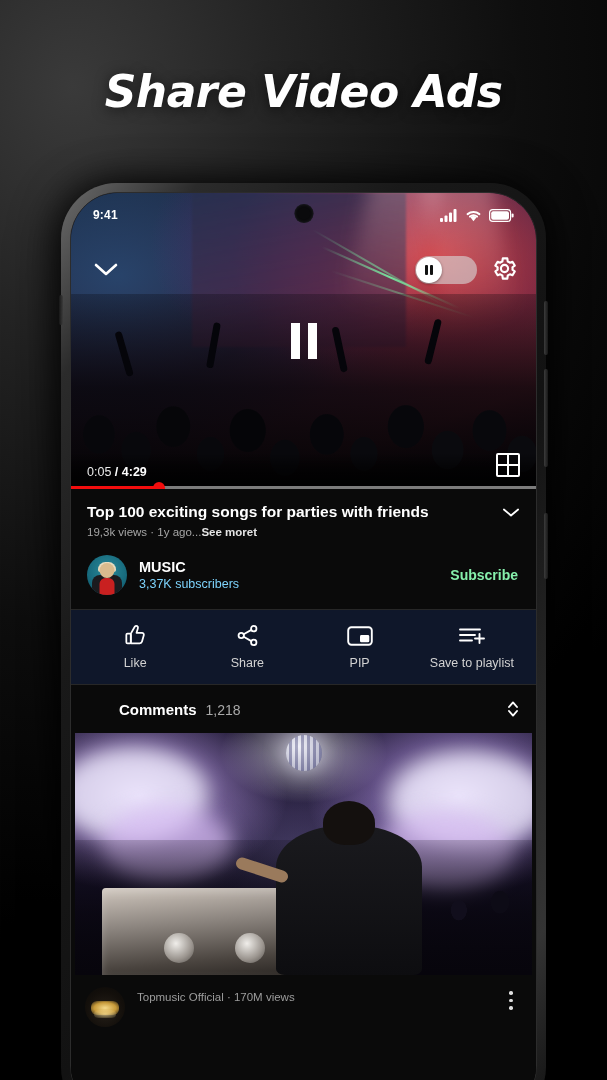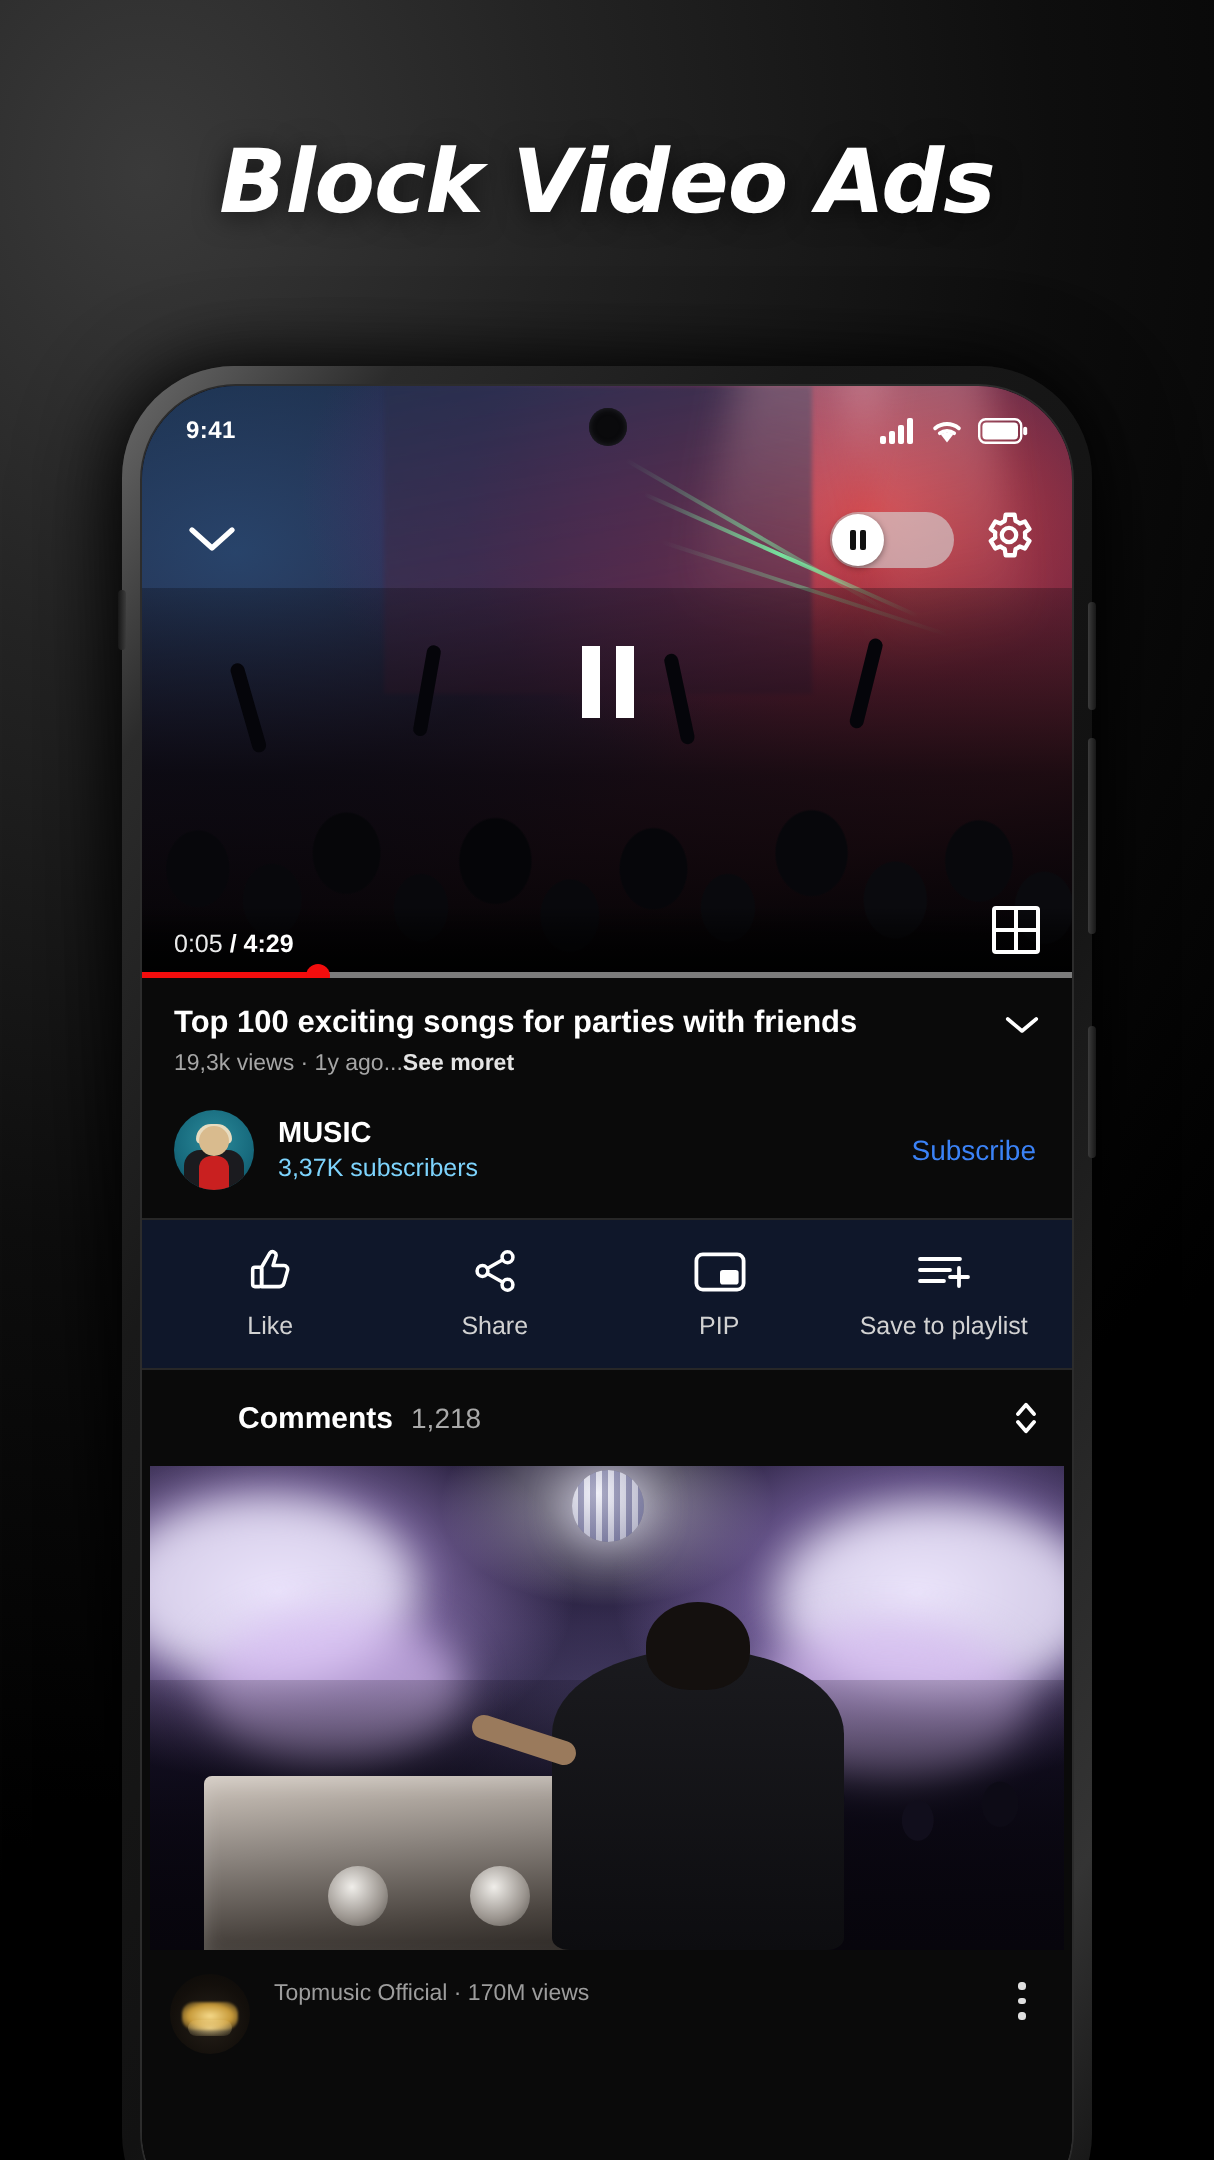--- a/index.html
+++ b/index.html
@@ -553,7 +553,7 @@
 
 <div class="promo-bg"></div>
 
-<div class="headline">Block Video Ads</div>
+<div class="headline">Share Video Ads</div>
 
 <div class="phone">
   <div class="btn-side btn-vol-up"></div>

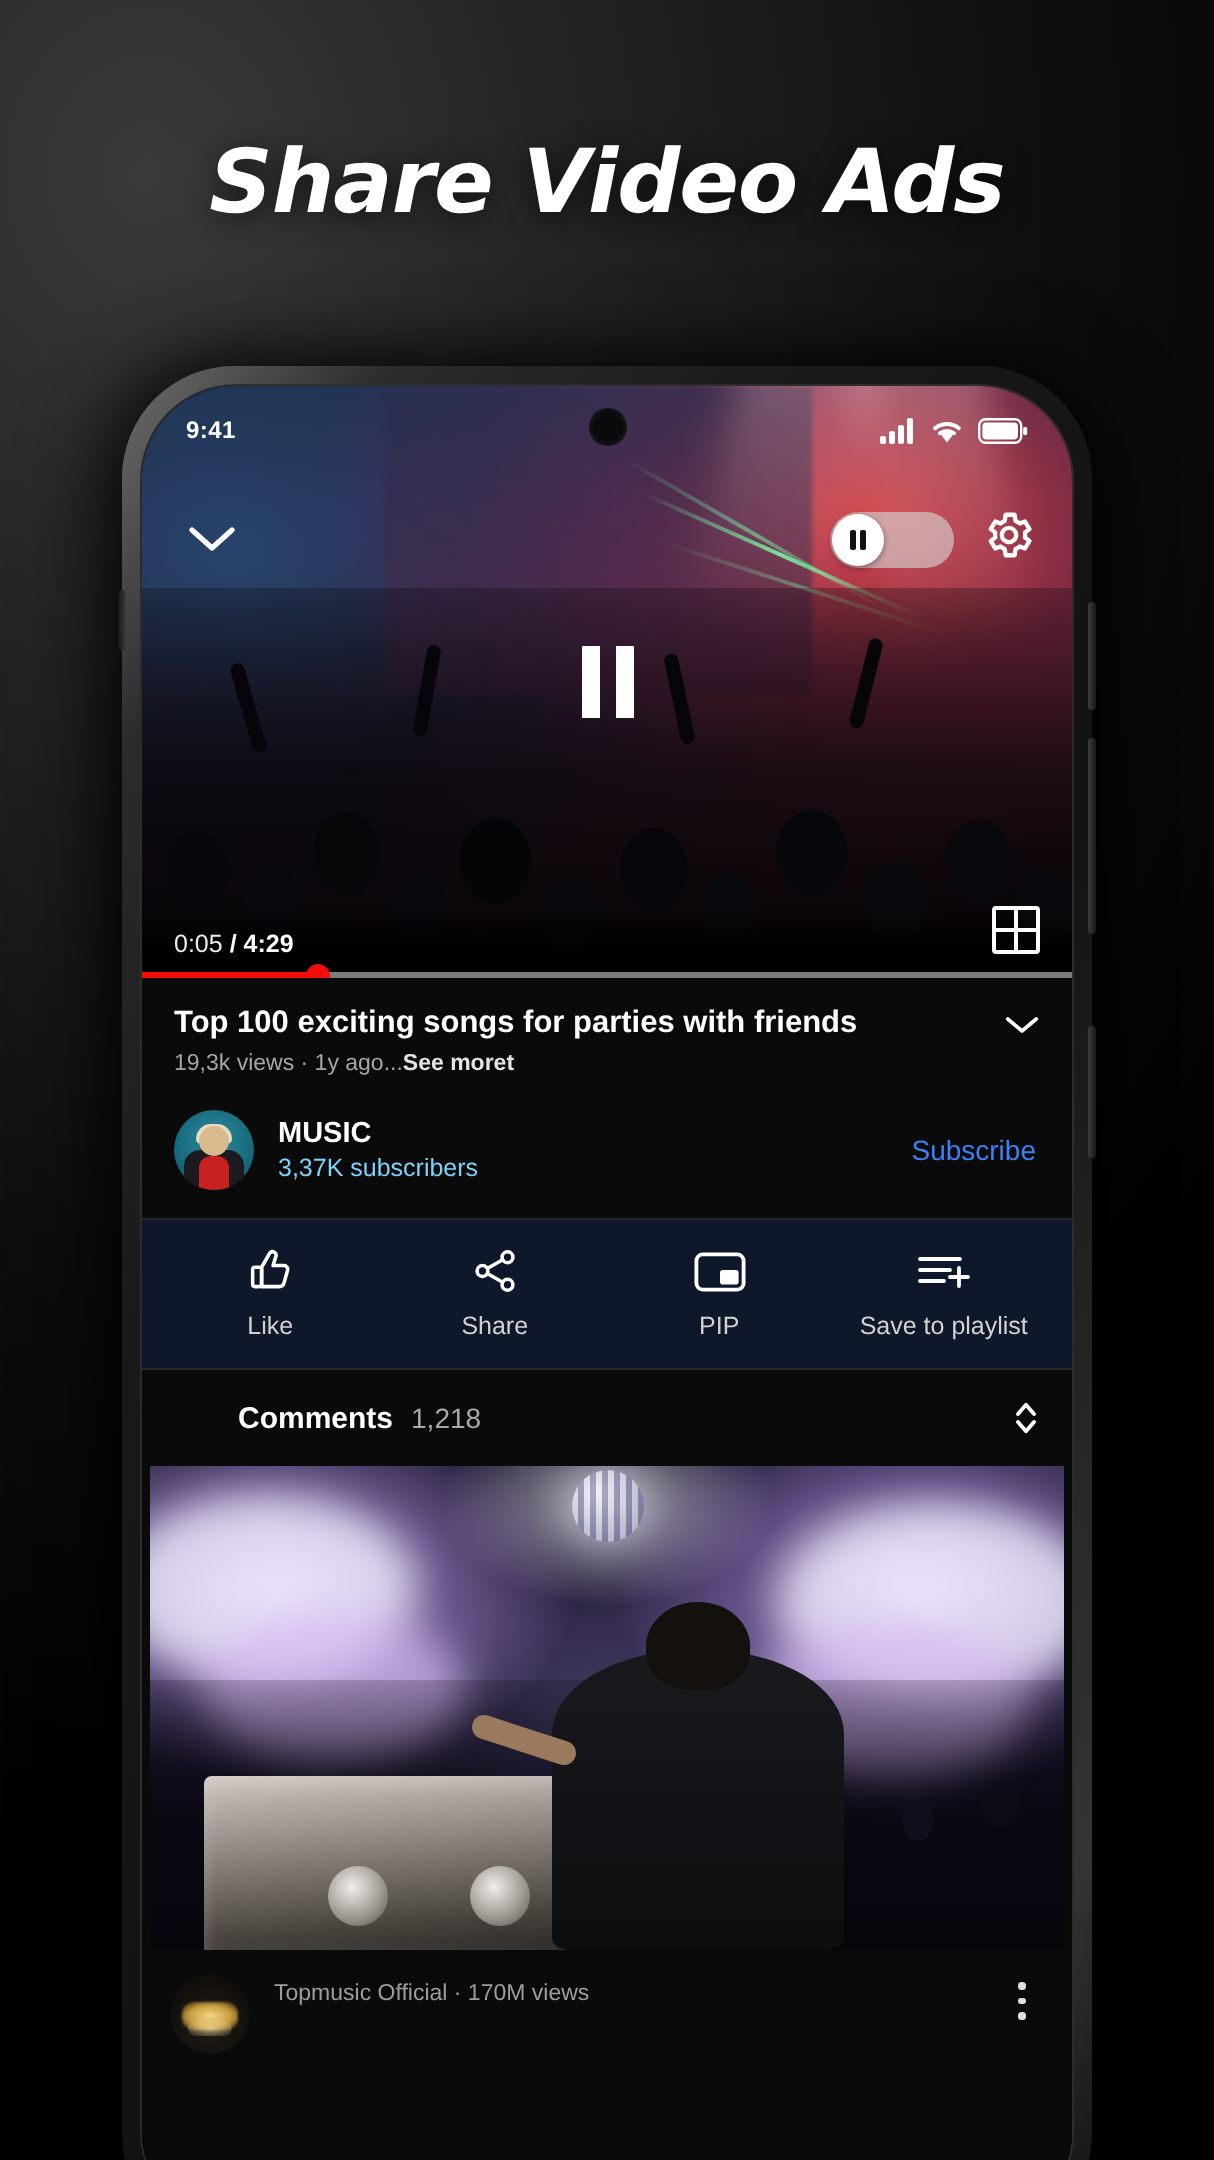--- a/index.html
+++ b/index.html
@@ -356,8 +356,8 @@
   .channel-subs { font-size: 12.5px; color: #7dd3fc; margin-top: 2px; }
   .subscribe-btn {
     font-size: 14px;
-    font-weight: 400;
-    color: #3b82f6;
+    font-weight: 700;
+    color: #86efac;
     padding-right: 2px;
   }
 

